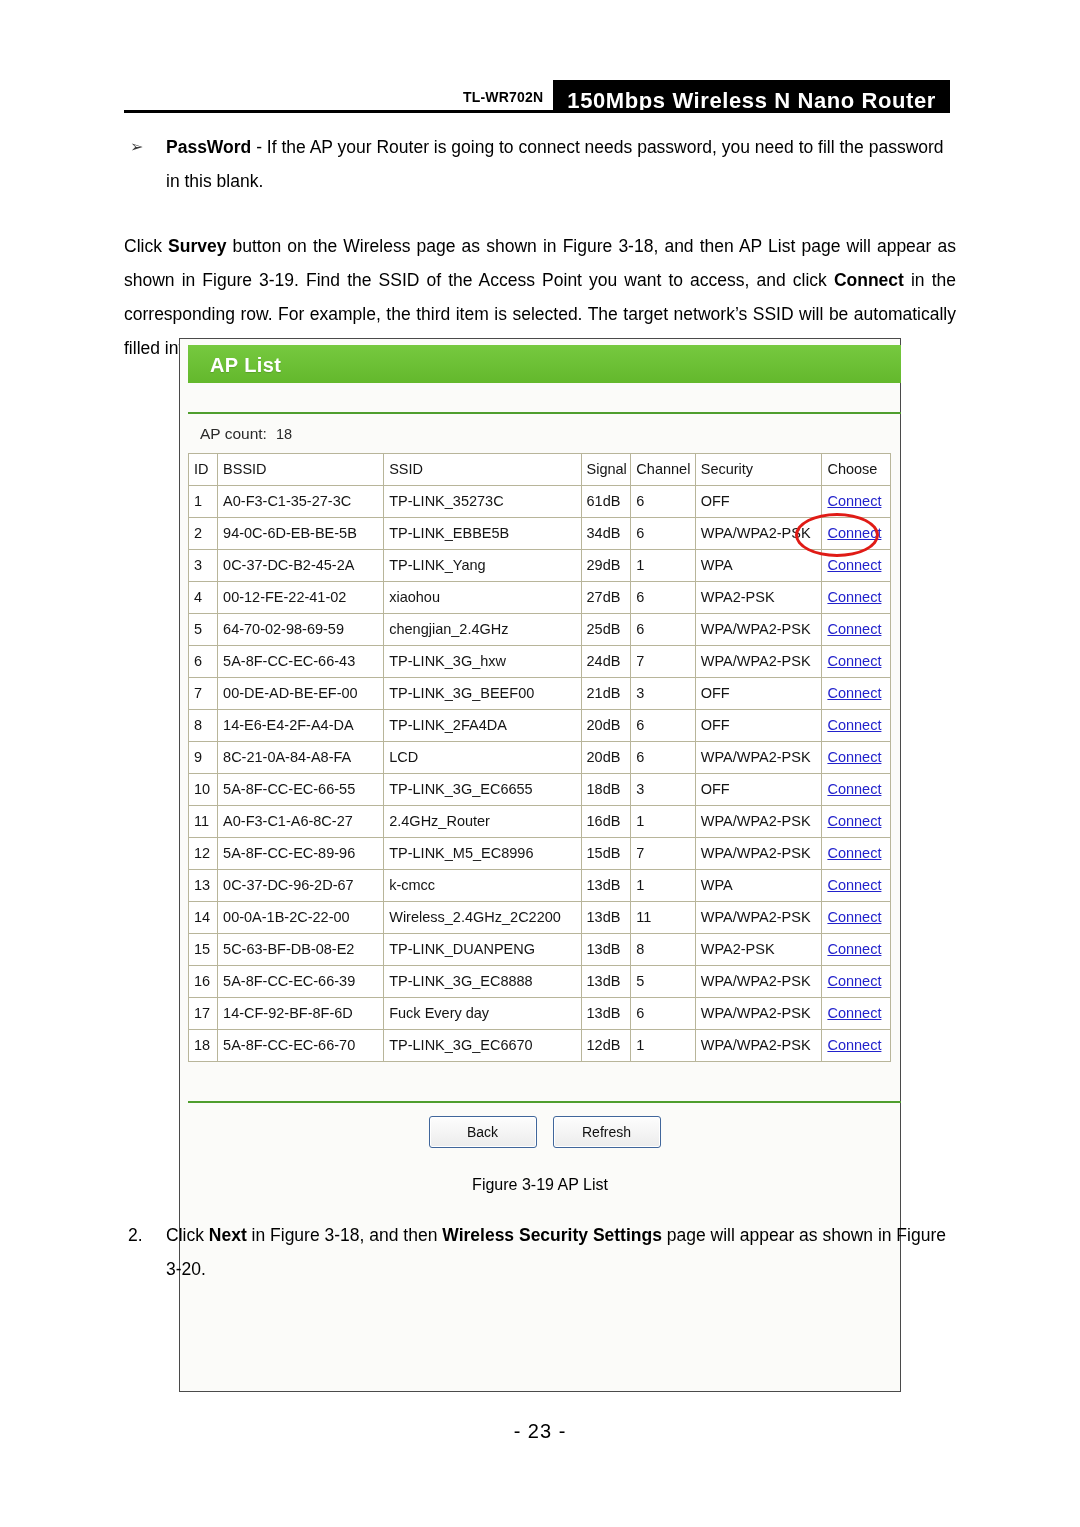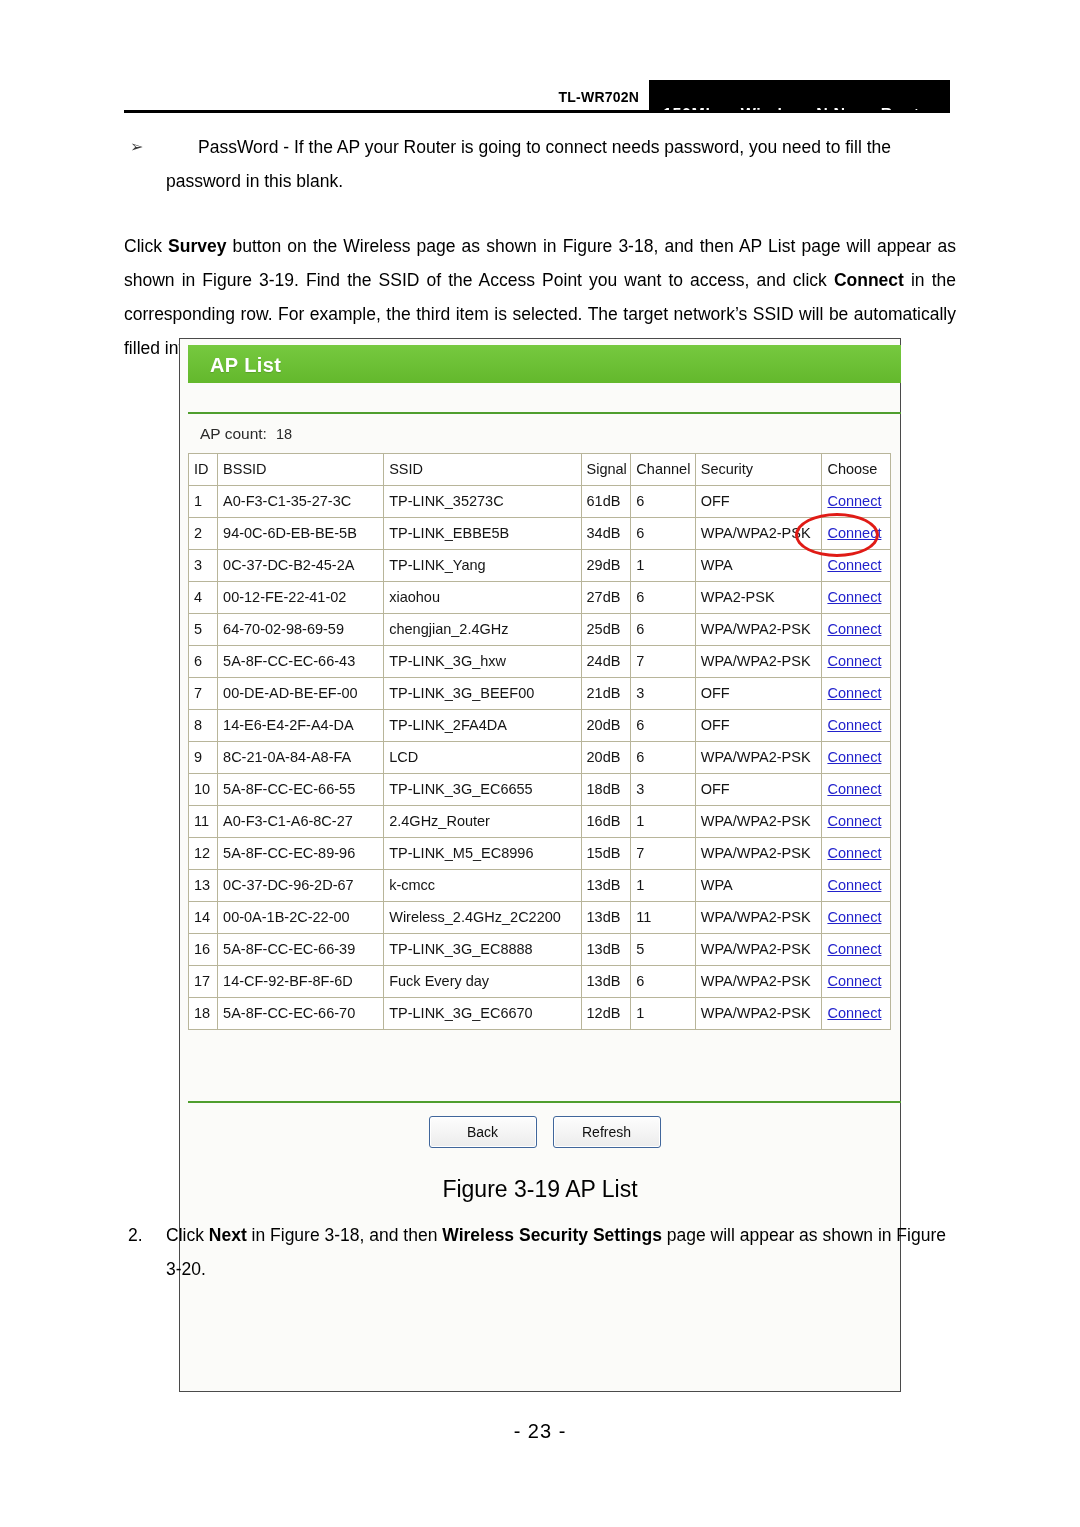--- a/index.html
+++ b/index.html
@@ -42,9 +42,9 @@
   .product-bar {
     background: #000000;
     color: #ffffff;
-    font-size: 16px;
+    font-size: 22px;
     font-weight: bold;
-    padding: 21px 14px 0 14px;
+    padding: 7px 14px 0 14px;
     line-height: 27px;
     white-space: nowrap;
     letter-spacing: 0.6px;

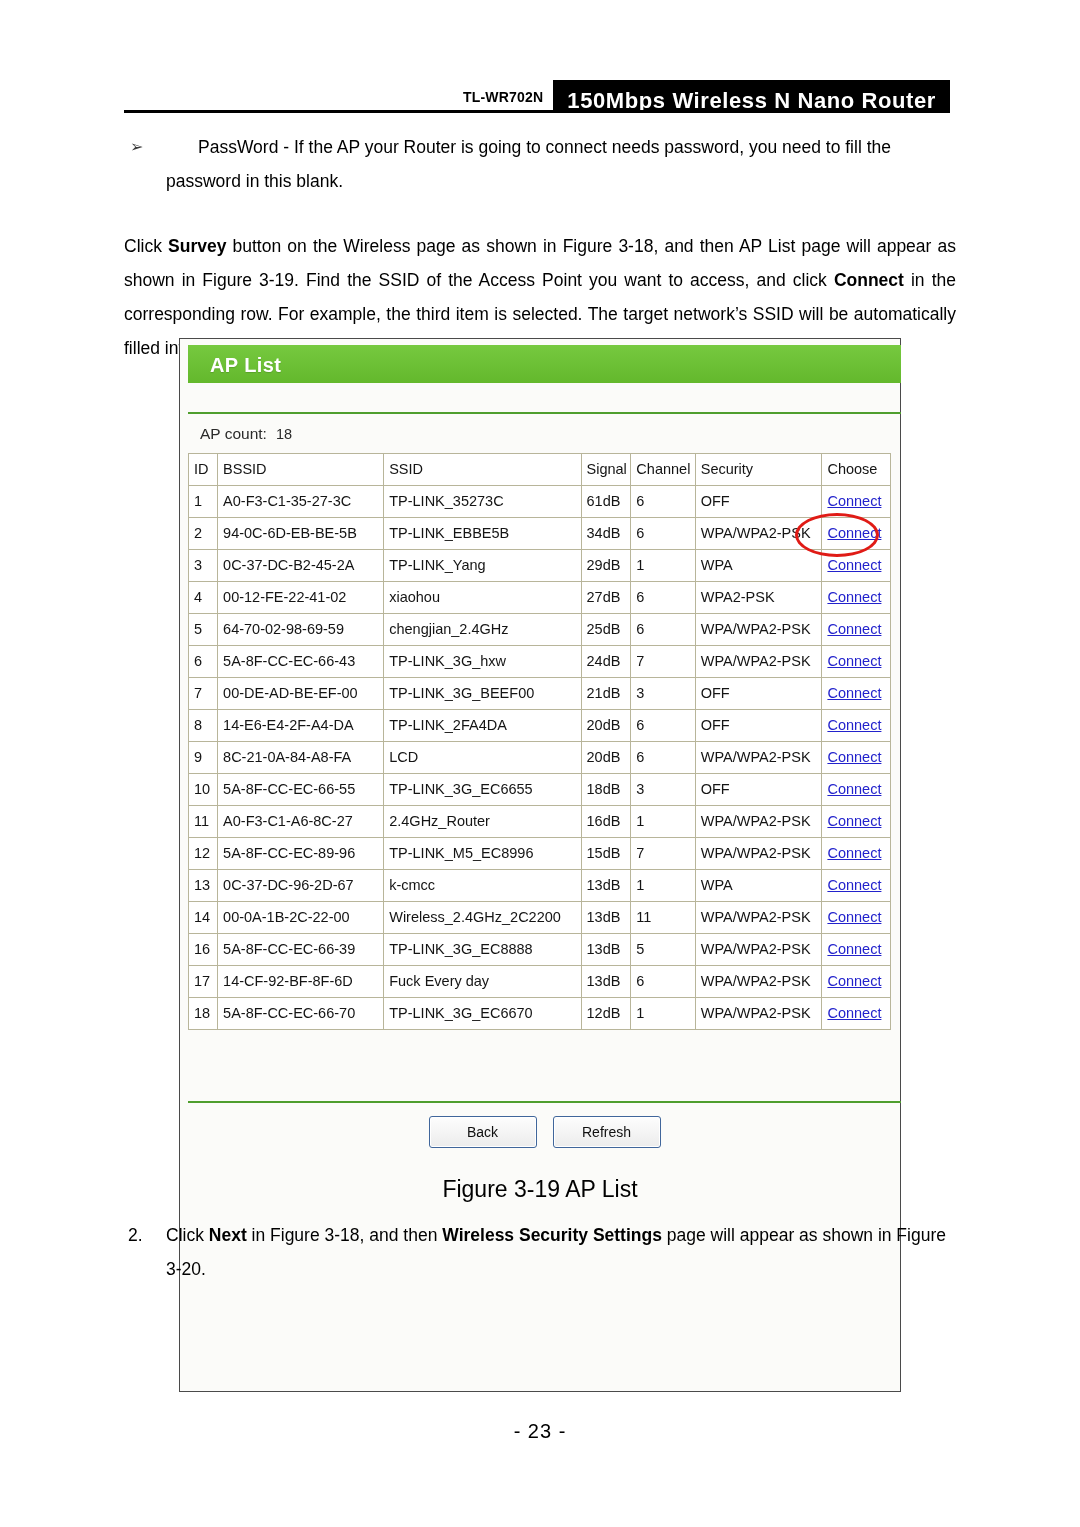--- a/index.html
+++ b/index.html
@@ -79,7 +79,7 @@
     margin-left: 42px;
     text-align: left;
   }
-  .bullet-text b { font-weight: normal; margin-left: 32px; }
+  .bullet-text b { font-weight: bold; }
 
   .para {
     position: absolute;

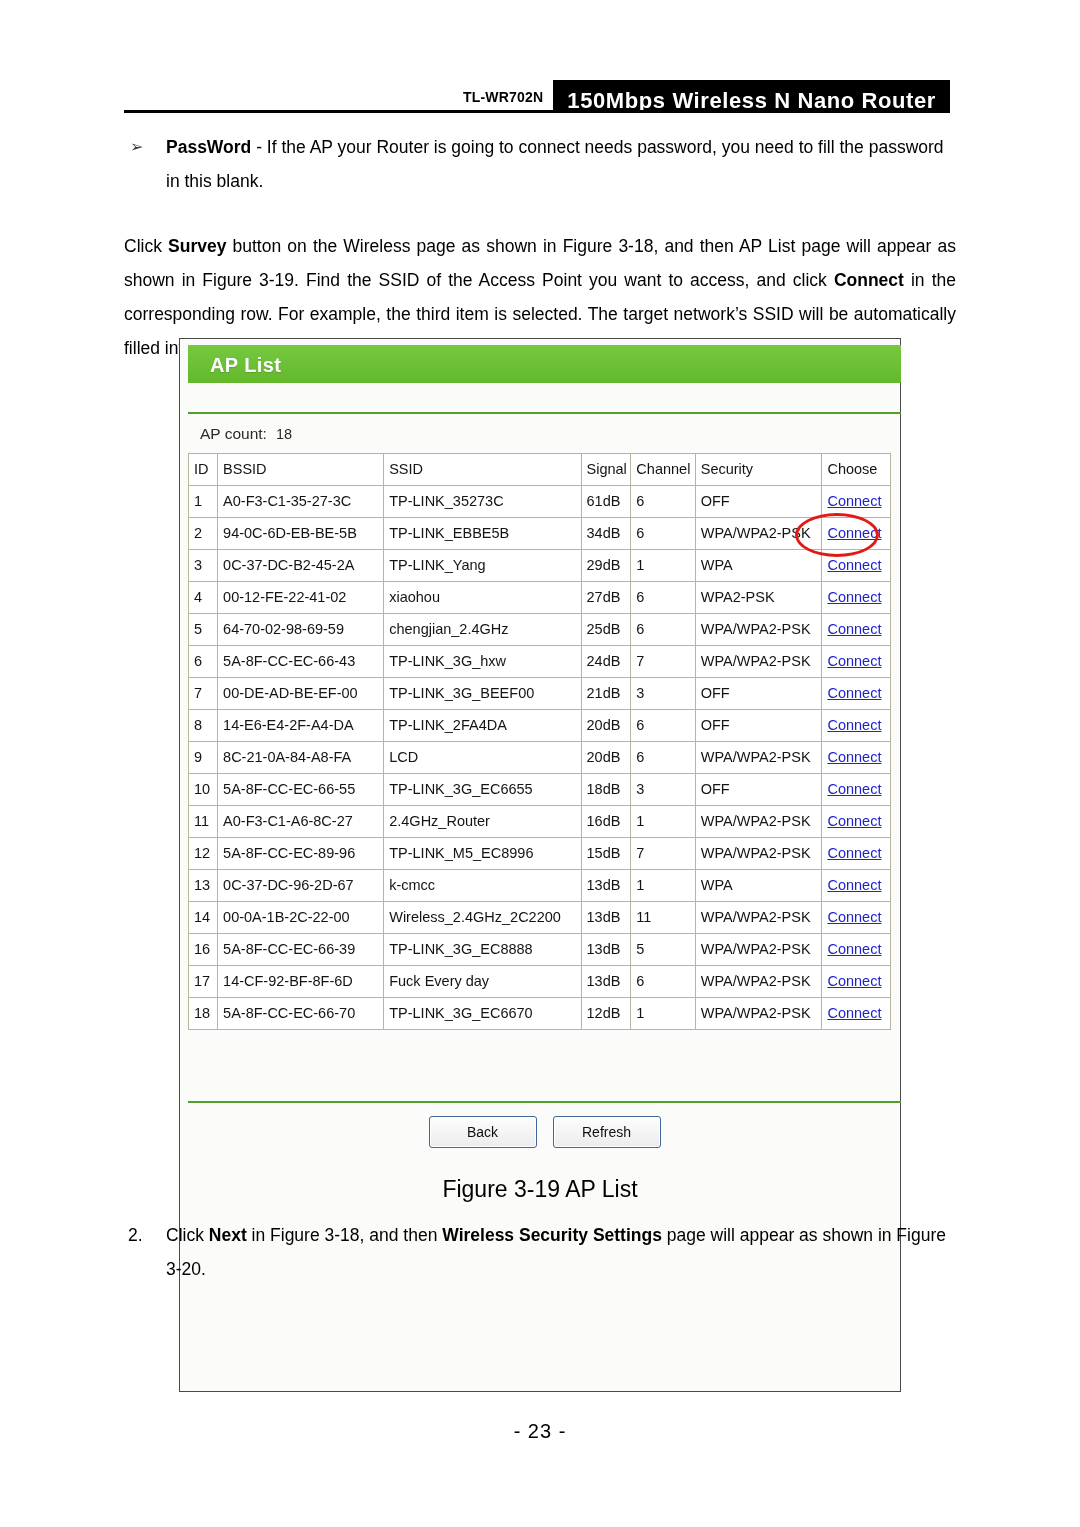--- a/index.html
+++ b/index.html
@@ -441,6 +441,15 @@
           <td class="cell-choose"><a class="connect-link">Connect</a></td>
         </tr>
         <tr>
+          <td class="cell-id">15</td>
+          <td>5C-63-BF-DB-08-E2</td>
+          <td>TP-LINK_DUANPENG</td>
+          <td>13dB</td>
+          <td>8</td>
+          <td>WPA2-PSK</td>
+          <td class="cell-choose"><a class="connect-link">Connect</a></td>
+        </tr>
+        <tr>
           <td class="cell-id">16</td>
           <td>5A-8F-CC-EC-66-39</td>
           <td>TP-LINK_3G_EC8888</td>

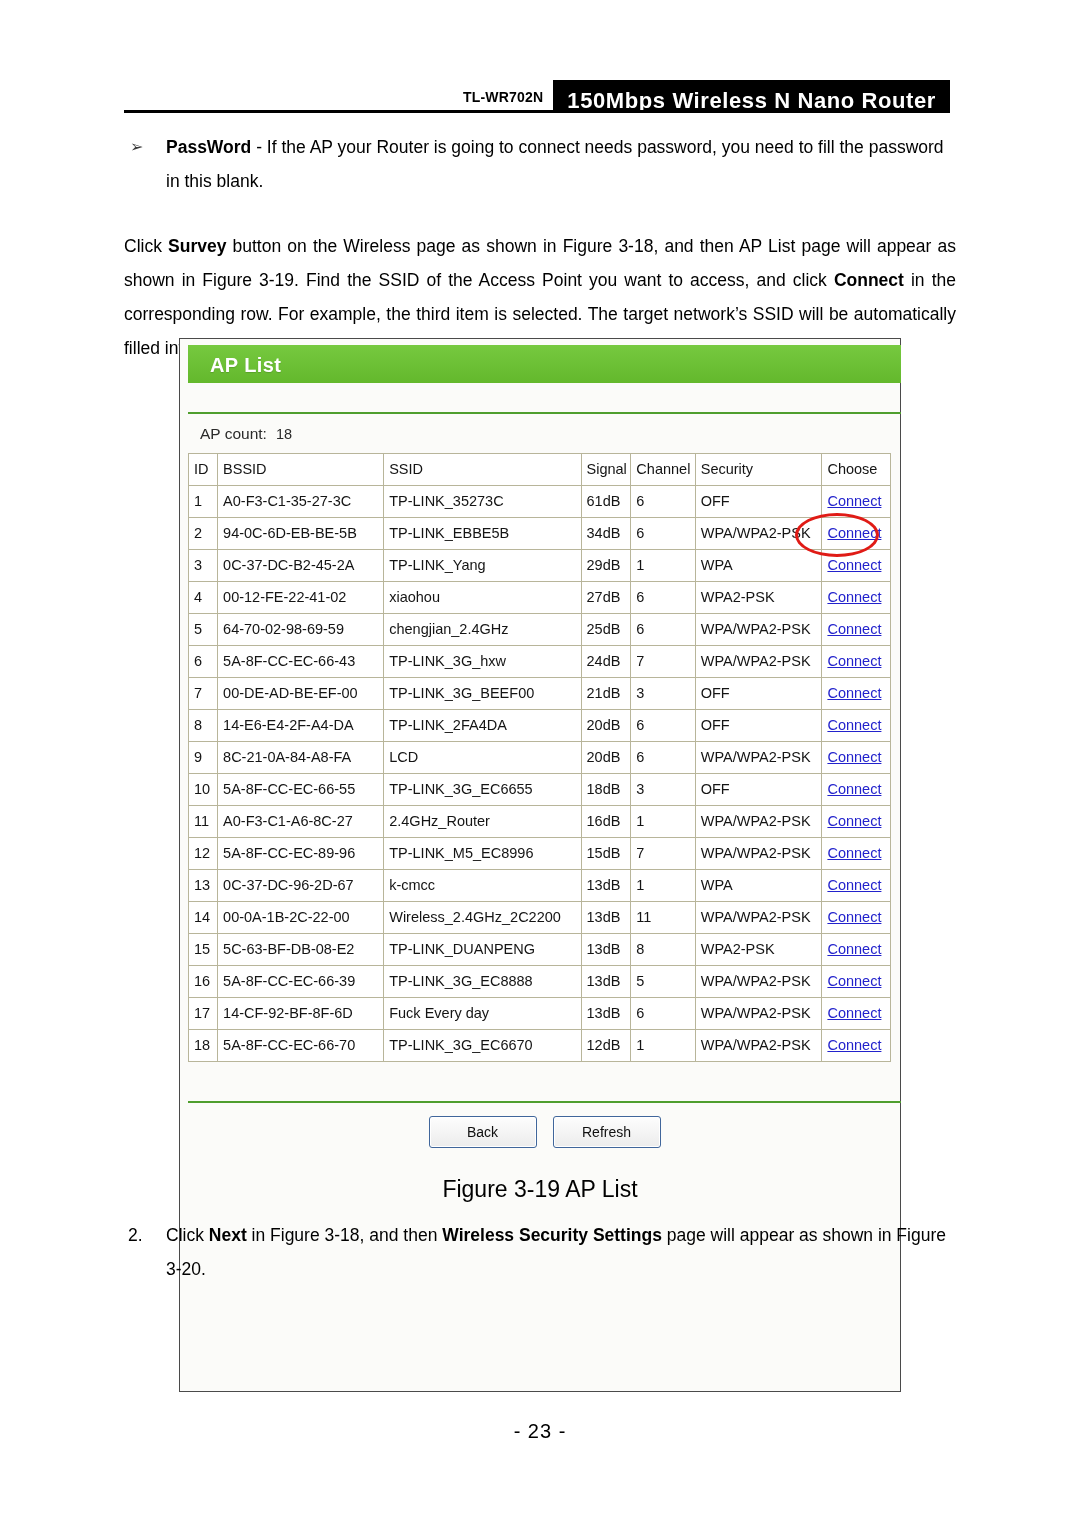--- a/index.html
+++ b/index.html
@@ -119,7 +119,7 @@
     top: 1176px;
     width: 832px;
     text-align: center;
-    font-size: 23px;
+    font-size: 16px;
   }
 
   .page-footer {

